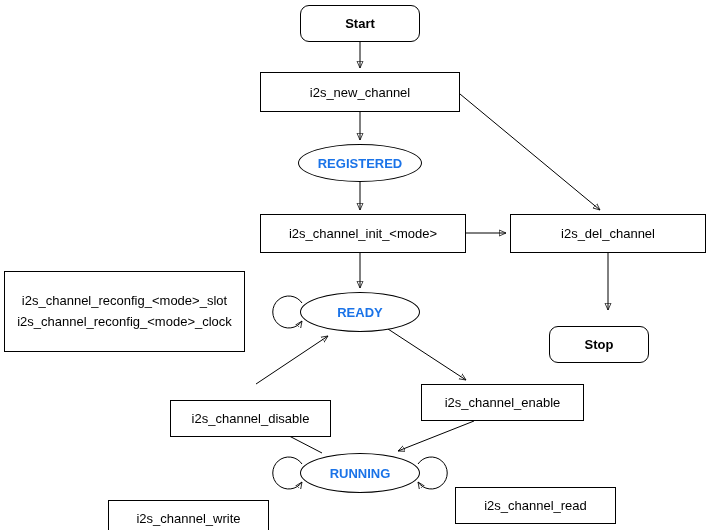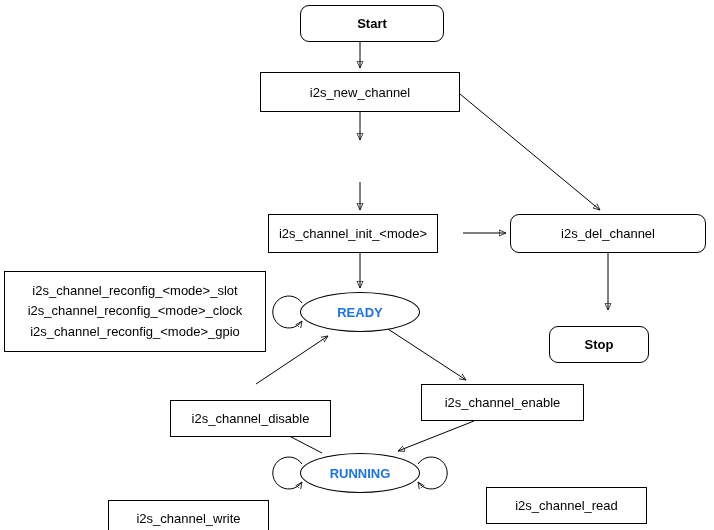--- a/index.html
+++ b/index.html
@@ -55,7 +55,7 @@
     line-height: 1.55;
   }
   
-  .n-start      { left:300px; top:5px;   width:144px; height:37px; }
+  .n-start      { left:300px; top:5px;   width:120px; height:37px; }
   .n-new        { left:260px; top:72px;  width:200px; height:40px;text-align:right; }
   .n-registered { left:298px; top:144px; width:124px; height:38px; }
   .n-init       { left:268px; top:214px; width:170px; height:39px; }

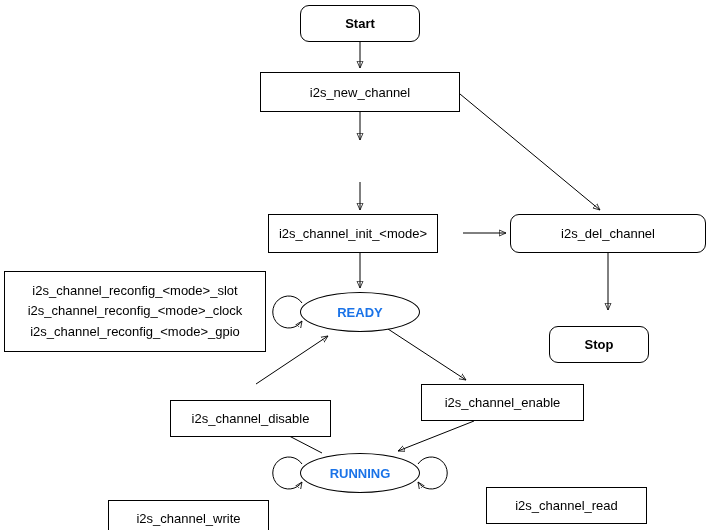--- a/index.html
+++ b/index.html
@@ -100,6 +100,7 @@
 
   <div class="node n-new">i2s_new_channel</div>
 
+  <div class="node ellipse n-registered">REGISTERED</div>
 
   <div class="node n-init">i2s_channel_init_&lt;mode&gt;</div>
 

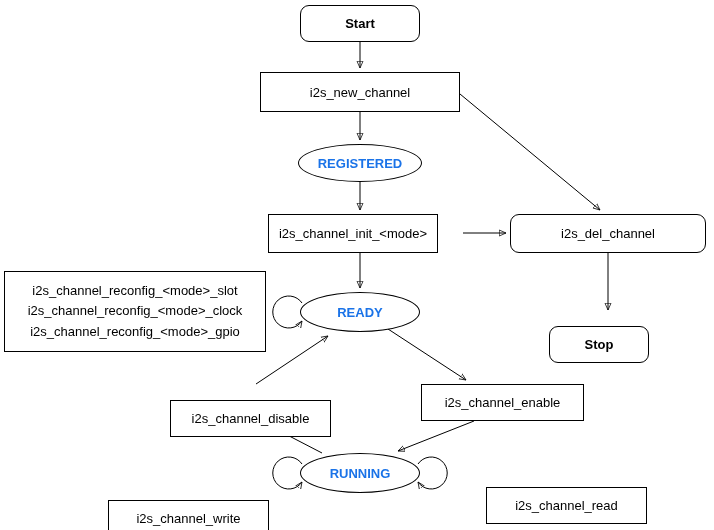--- a/index.html
+++ b/index.html
@@ -58,7 +58,7 @@
   .n-start      { left:300px; top:5px;   width:120px; height:37px; }
   .n-new        { left:260px; top:72px;  width:200px; height:40px;text-align:right; }
   .n-registered { left:298px; top:144px; width:124px; height:38px; }
-  .n-init       { left:268px; top:214px; width:170px; height:39px; }
+  .n-init       { left:260px; top:214px; width:206px; height:39px; }
   .n-del        { left:510px; top:214px; width:196px; height:39px;border-radius:9px; }
   .n-stop       { left:549px; top:326px; width:100px; height:37px;text-align:right; }
   .n-ready      { left:300px; top:292px; width:120px; height:40px; }

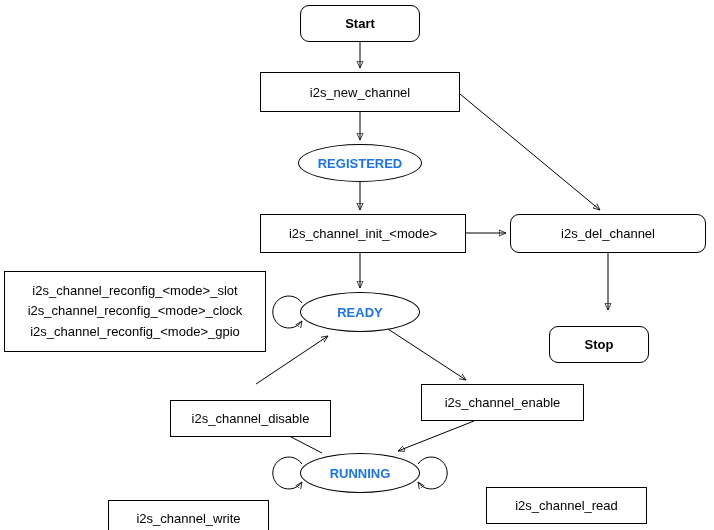--- a/index.html
+++ b/index.html
@@ -59,7 +59,7 @@
   .n-new        { left:260px; top:72px;  width:200px; height:40px;text-align:right; }
   .n-registered { left:298px; top:144px; width:124px; height:38px; }
   .n-init       { left:260px; top:214px; width:206px; height:39px; }
-  .n-del        { left:510px; top:214px; width:196px; height:39px;border-radius:9px; }
+  .n-del        { left:510px; top:214px; width:196px; height:39px; }
   .n-stop       { left:549px; top:326px; width:100px; height:37px;text-align:right; }
   .n-ready      { left:300px; top:292px; width:120px; height:40px; }
   .n-reconfig   { left:4px;   top:271px; width:262px; height:81px;text-align:center; }

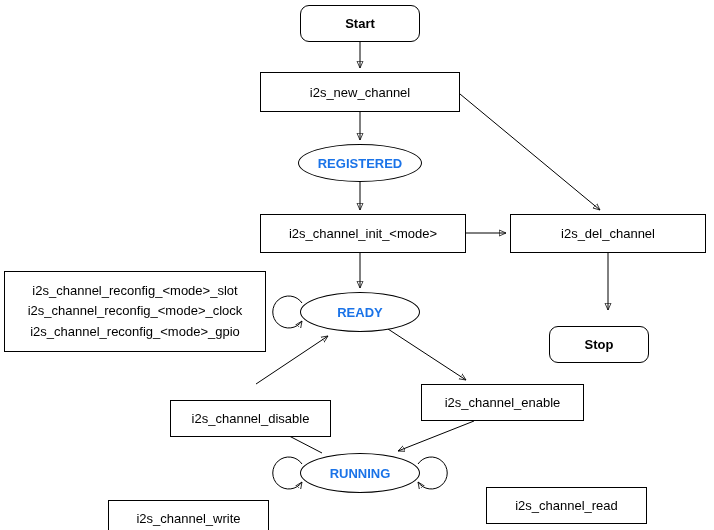--- a/index.html
+++ b/index.html
@@ -62,7 +62,7 @@
   .n-del        { left:510px; top:214px; width:196px; height:39px; }
   .n-stop       { left:549px; top:326px; width:100px; height:37px;text-align:right; }
   .n-ready      { left:300px; top:292px; width:120px; height:40px; }
-  .n-reconfig   { left:4px;   top:271px; width:262px; height:81px;text-align:center; }
+  .n-reconfig   { left:4px;   top:271px; width:241px; height:81px;text-align:center; }
   .n-disable    { left:170px; top:384px; width:161px; height:37px;margin-top:16px; }
   .n-enable     { left:421px; top:384px; width:163px; height:37px; }
   .n-running    { left:300px; top:453px; width:120px; height:40px; }

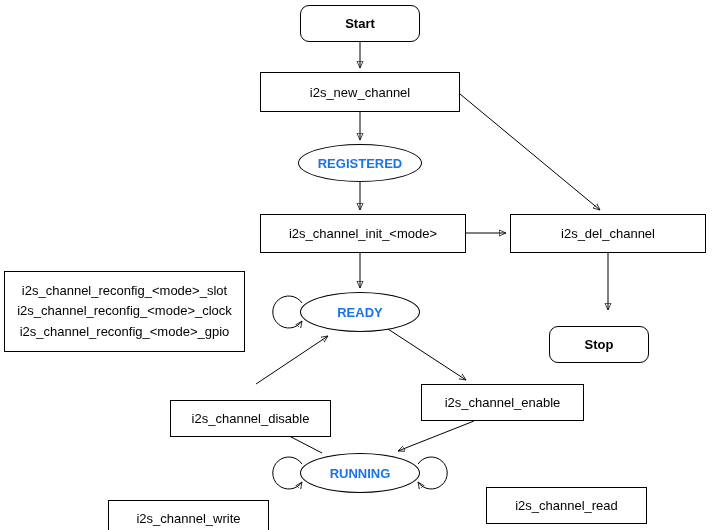--- a/index.html
+++ b/index.html
@@ -113,7 +113,6 @@
   <div class="node reconfig n-reconfig">
     <div>i2s_channel_reconfig_&lt;mode&gt;_slot</div>
     <div>i2s_channel_reconfig_&lt;mode&gt;_clock</div>
-    <div>i2s_channel_reconfig_&lt;mode&gt;_gpio</div>
   </div>
 
   <div class="node n-disable">i2s_channel_disable</div>

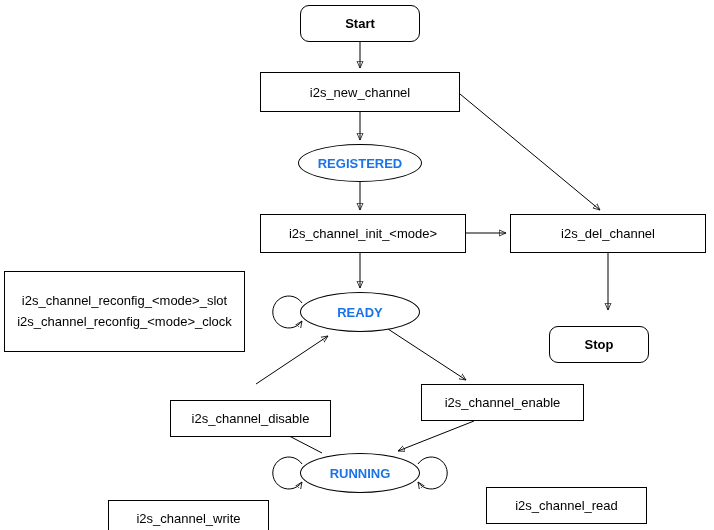--- a/index.html
+++ b/index.html
@@ -67,7 +67,7 @@
   .n-enable     { left:421px; top:384px; width:163px; height:37px; }
   .n-running    { left:300px; top:453px; width:120px; height:40px; }
   .n-write      { left:108px; top:500px; width:161px; height:37px; }
-  .n-read       { left:455px; top:487px; width:161px; height:37px;margin-left:31px; }
+  .n-read       { left:455px; top:487px; width:161px; height:37px; }
 </style>
 </head>
 <body>

